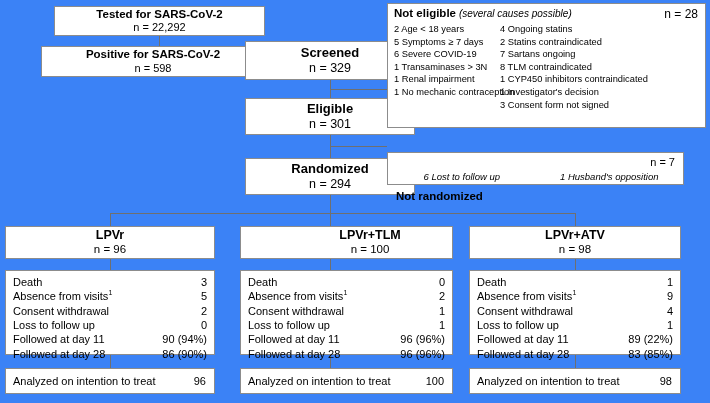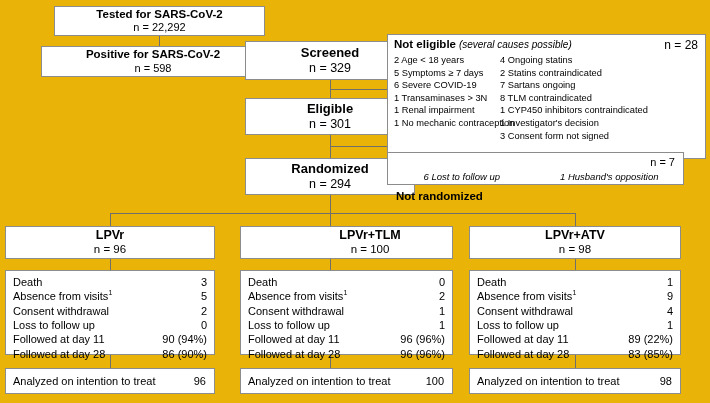--- a/index.html
+++ b/index.html
@@ -15,7 +15,7 @@
     position: relative;
     width: 710px;
     height: 403px;
-    background: #eab308;
+    background: #3b82f6;
     overflow: hidden;
   }
   .box {

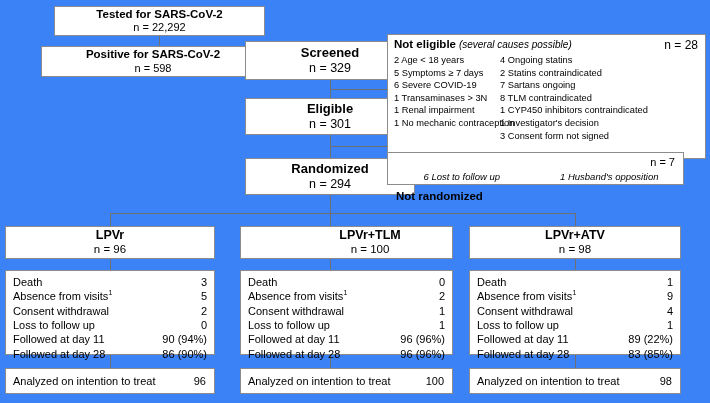--- a/index.html
+++ b/index.html
@@ -196,7 +196,7 @@
     <div class="num" style="font-size:12.5px;">n = 294</div>
   </div>
 
-  <div class="box" style="left:387px; top:34px; width:319px; height:125px;">
+  <div class="box" style="left:387px; top:3px; width:319px; height:125px;">
     <div class="ne-head">
       <b>Not eligible</b>
       <i>(several causes possible)</i>

